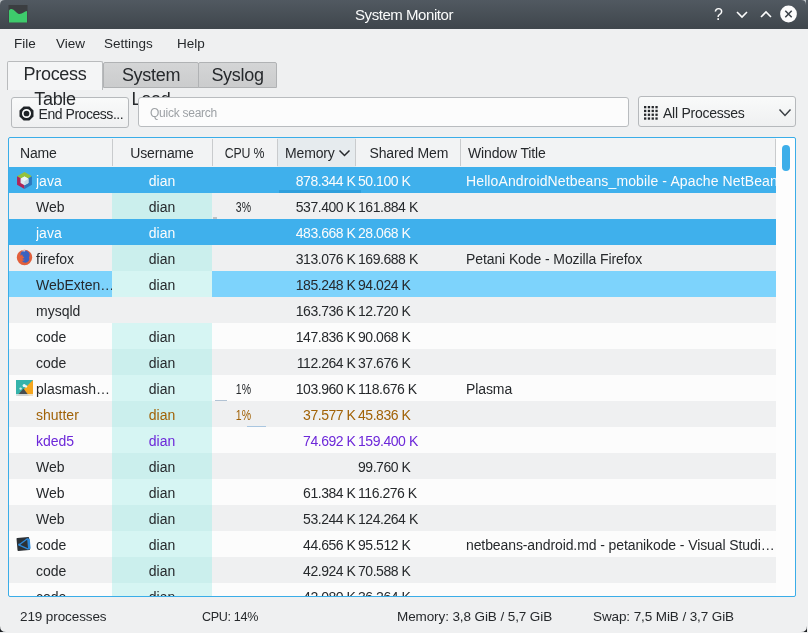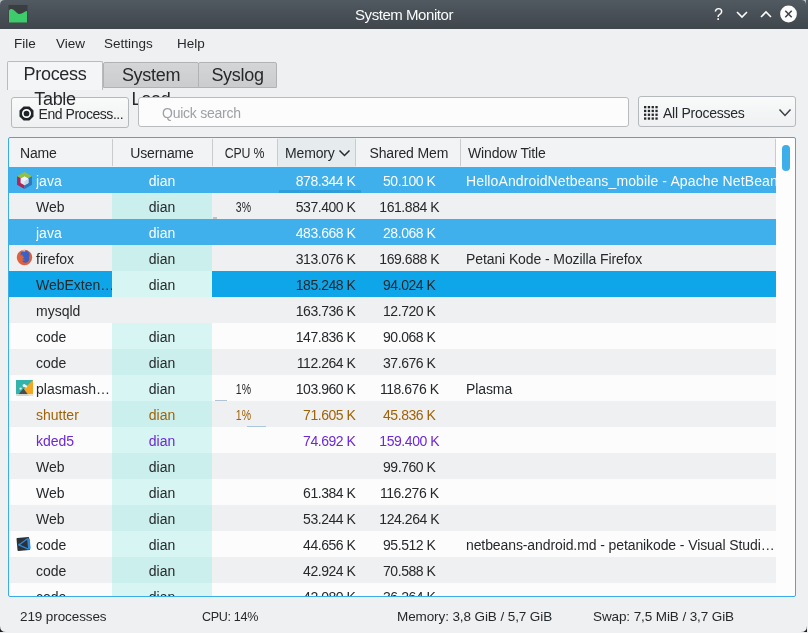--- a/index.html
+++ b/index.html
@@ -14,7 +14,7 @@
 .btn{position:absolute;background:linear-gradient(#f9fafa,#eff0f1);border:1px solid #b6b9bc;border-radius:3px}
 #endbtn{left:11px;top:97px;width:118px;height:31px}
 #search{position:absolute;left:138px;top:97px;width:491px;height:30px;background:#fcfcfc;border:1px solid #b9bcbf;border-radius:3px}
-#qs{position:absolute;left:162px;top:97px;height:22px;line-height:33px;color:#9da1a5;font-size:14px;letter-spacing:-0.25px}
+#qs{position:absolute;left:150px;top:97px;height:22px;line-height:33px;color:#9da1a5;font-size:12px;letter-spacing:-0.25px}
 #combo{left:638px;top:96px;width:158px;height:31px}
 #endtxt{position:absolute;left:38.5px;top:97px;height:31px;line-height:34px;font-size:14px;letter-spacing:-0.45px}
 #combotxt{position:absolute;left:663px;top:96px;height:31px;line-height:35px;font-size:14px;letter-spacing:-0.25px}

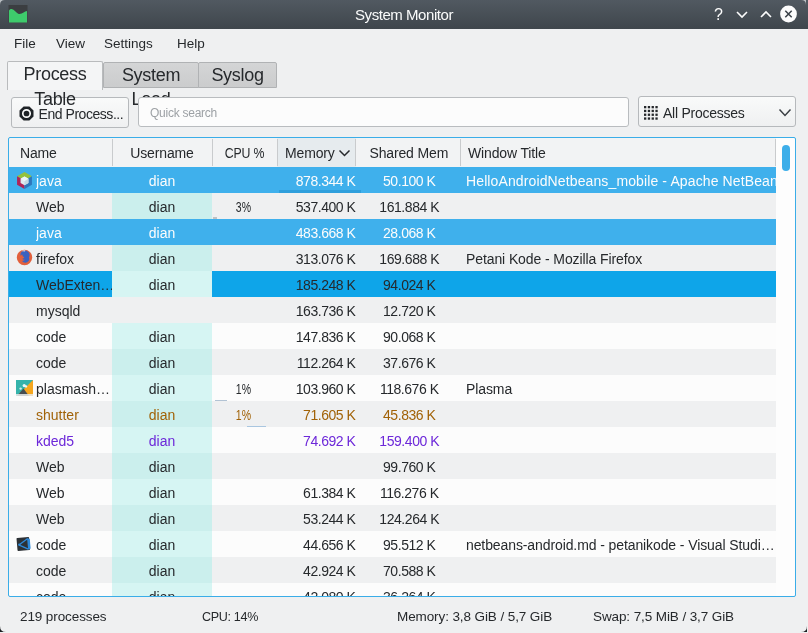--- a/index.html
+++ b/index.html
@@ -30,7 +30,7 @@
 .c-user{position:absolute;left:103px;top:0;width:100px;height:26px;text-align:center}
 .c-cpu{position:absolute;left:202.5px;top:0;width:39px;height:26px;text-align:right;transform:scaleX(0.75);transform-origin:100% 50%}
 .c-mem{position:absolute;left:244.5px;top:0;width:102px;height:26px;text-align:right;letter-spacing:-0.45px}
-.c-sh{position:absolute;left:349px;top:0;width:102.5px;height:26px;text-align:center;letter-spacing:-0.45px}
+.c-sh{position:absolute;left:349px;top:0;width:102.5px;height:26px;text-align:left;letter-spacing:-0.45px}
 .c-wt{position:absolute;left:457px;top:0;width:310px;height:26px;white-space:nowrap;overflow:hidden;letter-spacing:-0.1px}
 #statusbar{position:absolute;left:0;top:597px;width:808px;height:36px}
 .st{position:absolute;top:9.5px;height:20px;line-height:20px;font-size:13.5px;letter-spacing:-0.1px}

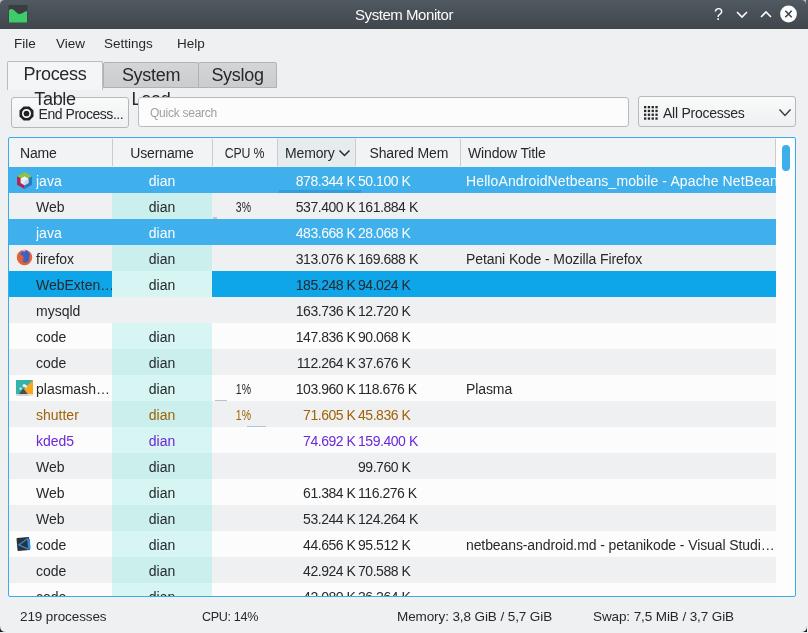--- a/index.html
+++ b/index.html
@@ -134,7 +134,7 @@
       <div class="c-sh">169.688 K</div>
       <div class="c-wt">Petani Kode - Mozilla Firefox</div>
     </div>
-<div class="row" style="top:271px;background:#0ea5e9;color:#26292c">
+<div class="row" style="top:271px;background:#7dd3fc;color:#26292c">
       <div class="c-name">WebExten…</div>
       <div class="c-user" style="background:#d6f5f3">dian</div>
       <div class="c-mem">185.248 K</div>

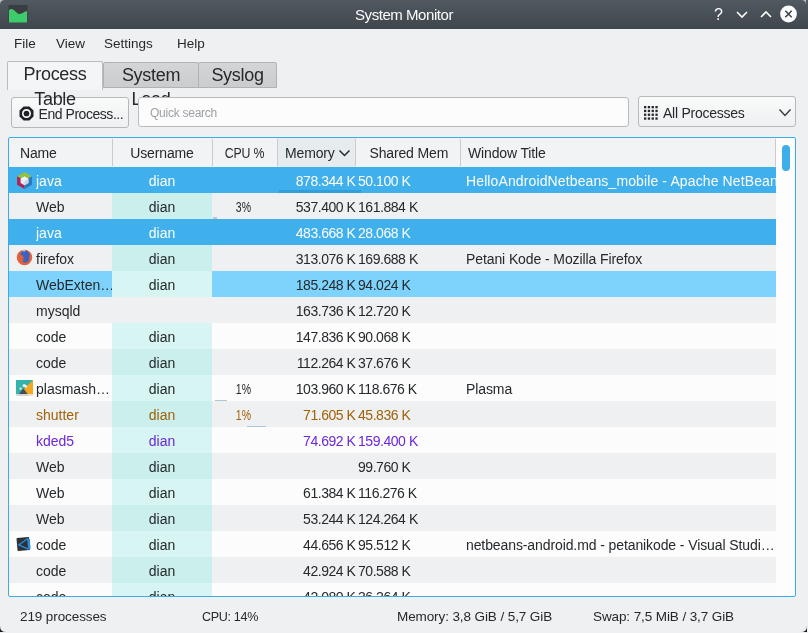--- a/index.html
+++ b/index.html
@@ -180,7 +180,7 @@
       <div class="c-user" style="background:#cbefed">dian</div>
       <div class="c-cpu">1%</div>
       <div style="position:absolute;left:237.7px;top:24.6px;width:19.8px;height:1.2px;background:#a9c6e0"></div>
-      <div class="c-mem">71.605 K</div>
+      <div class="c-mem">37.577 K</div>
       <div class="c-sh">45.836 K</div>
     </div>
 <div class="row" style="top:427px;background:#fcfcfc;color:#6d28d9">

